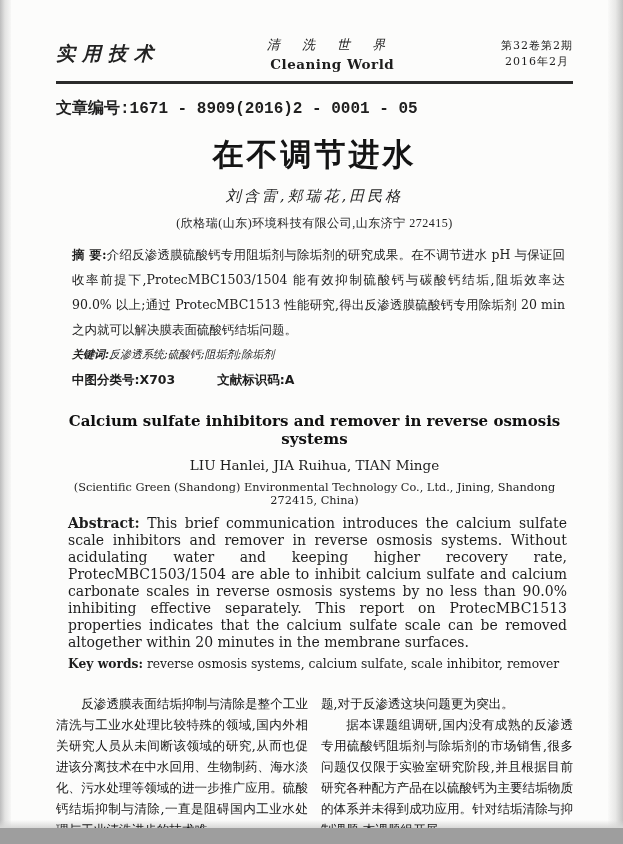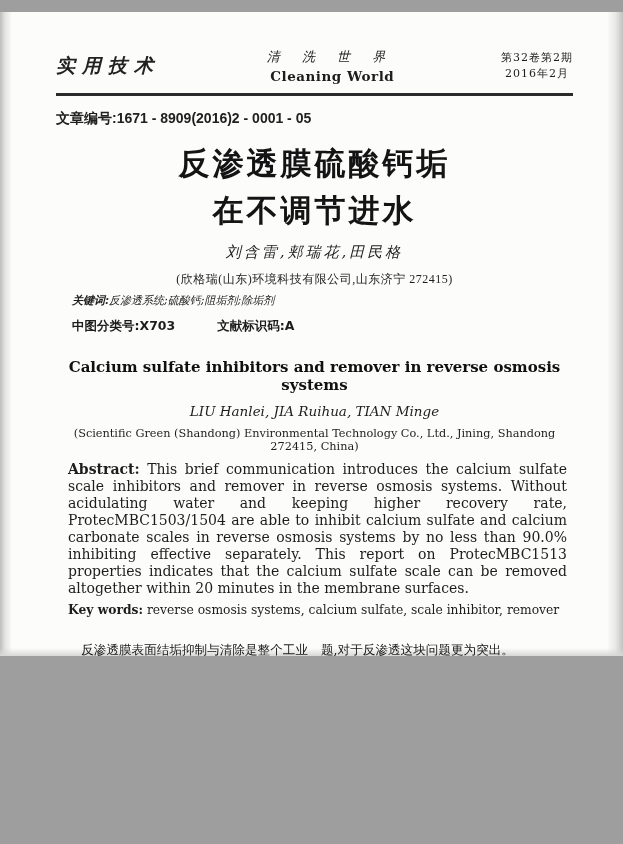--- a/index.html
+++ b/index.html
@@ -5,7 +5,7 @@
   html,body { margin:0; padding:0; }
   body { background:#9e9e9e; font-family:"DejaVu Serif","Liberation Serif",serif; }
   .page {
-    position:relative; width:623px; height:644px; margin:12px auto;
+    position:relative; width:623px; height:828px; margin:0 auto;
     background:#fcfcfb; color:#1d1d1d; overflow:hidden;
   }
   .edge-left {

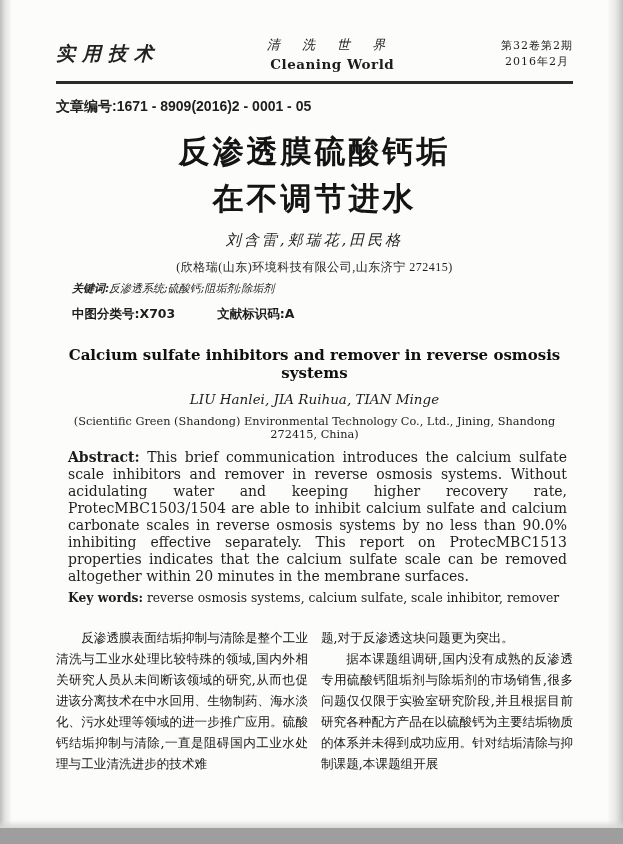--- a/index.html
+++ b/index.html
@@ -31,7 +31,7 @@
   .hdr-issue { font-size:11px; text-align:center; line-height:1.5; letter-spacing:1px; }
   .header-rule { height:3px; background:#2b2b2b; margin-top:9px; }
 
-  .article-number { margin-top:14px; font-size:14px; font-family:Liberation Sans, sans-serif; font-weight:bold; color:#202020; }
+  .article-number { margin-top:14px; font-size:16px; font-family:Liberation Mono, monospace; font-weight:bold; color:#202020; }
 
   
   .title-cn {

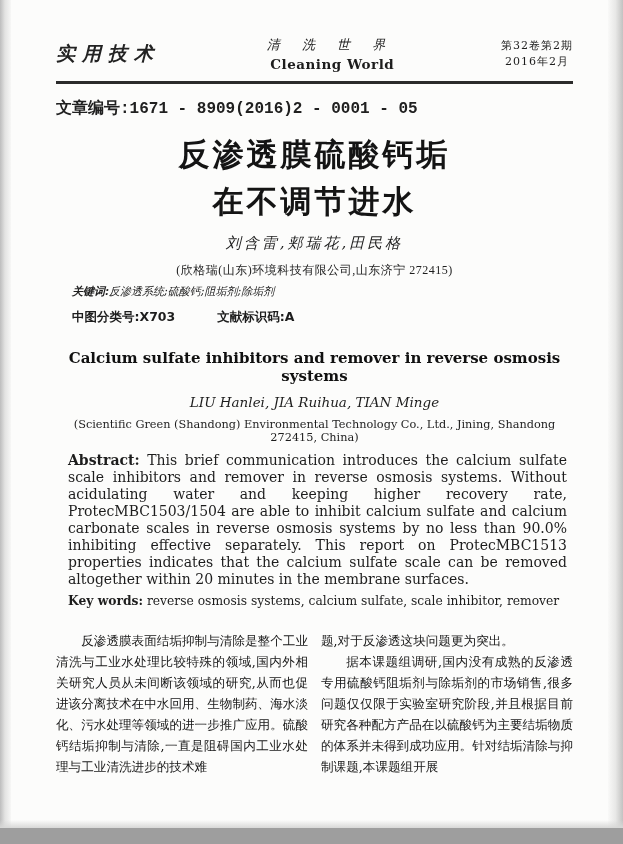--- a/index.html
+++ b/index.html
@@ -91,7 +91,6 @@
     <div class="article-number">文章编号:1671 - 8909(2016)2 - 0001 - 05</div>
 
     <div class="title-cn">
-      <div>反渗透膜硫酸钙垢</div>
       <div>在不调节进水</div>
     </div>
 

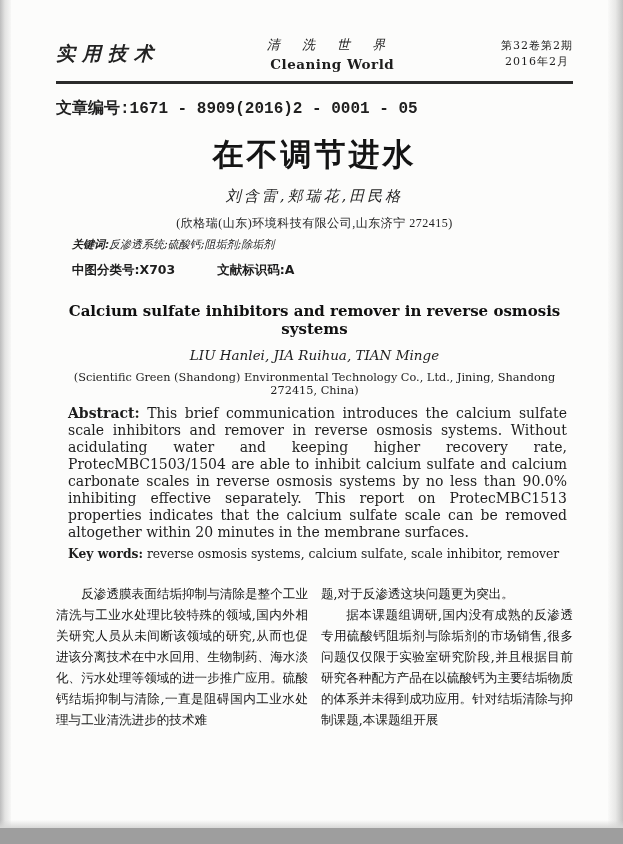--- a/index.html
+++ b/index.html
@@ -97,6 +97,7 @@
     <div class="authors-cn">刘含雷,郏瑞花,田民格</div>
     <div class="affiliation-cn">(欣格瑞(山东)环境科技有限公司,山东济宁 272415)</div>
 
+    <div class="abs-cn"><span class="lbl">摘  要:</span><span>介绍反渗透膜硫酸钙专用阻垢剂与除垢剂的研究成果。在不调节进水 pH 与保证回收率前提下,ProtecMBC1503/1504 能有效抑制硫酸钙与碳酸钙结垢,阻垢效率达 90.0% 以上;通过 ProtecMBC1513 性能研究,得出反渗透膜硫酸钙专用除垢剂 20 min 之内就可以解决膜表面硫酸钙结垢问题。</span></div>
 
     <div class="kw-cn"><span class="lbl">关键词:</span><span>反渗透系统;硫酸钙;阻垢剂;除垢剂</span></div>
 

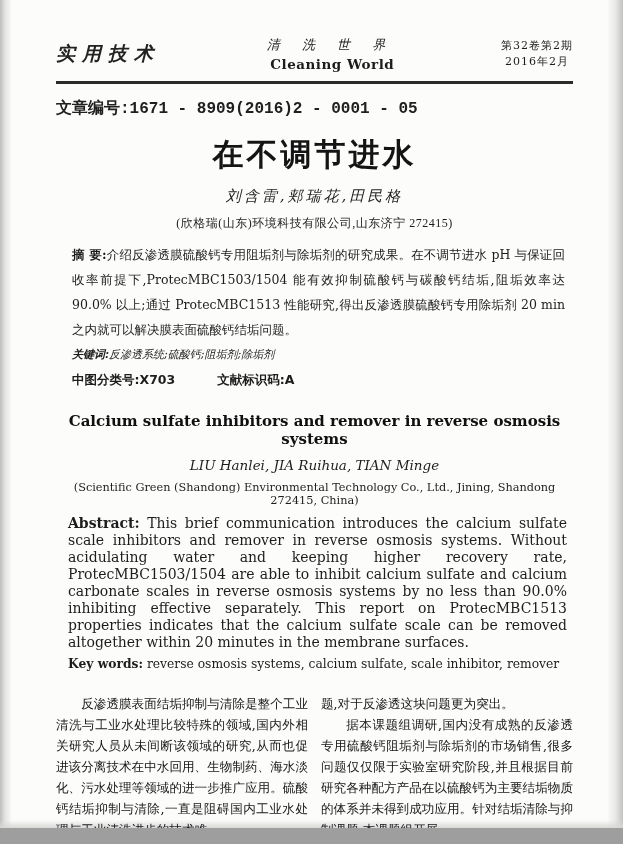--- a/index.html
+++ b/index.html
@@ -52,7 +52,7 @@
 
   
   .title-en { margin-top:20px; text-align:center; font-size:15px; font-weight:bold; color:#101010; }
-  .authors-en { margin-top:9px; text-align:center; font-size:13.5px; font-style:italic; }
+  .authors-en { margin-top:9px; text-align:center; font-size:13.5px; }
   .affiliation-en { margin-top:8px; text-align:center; font-size:11.3px; }
   .abs-en { margin-top:8px; padding:0 6px 0 12px; font-size:14px; line-height:17px; text-align:justify; }
   .abs-en .lbl { font-weight:bold; }

